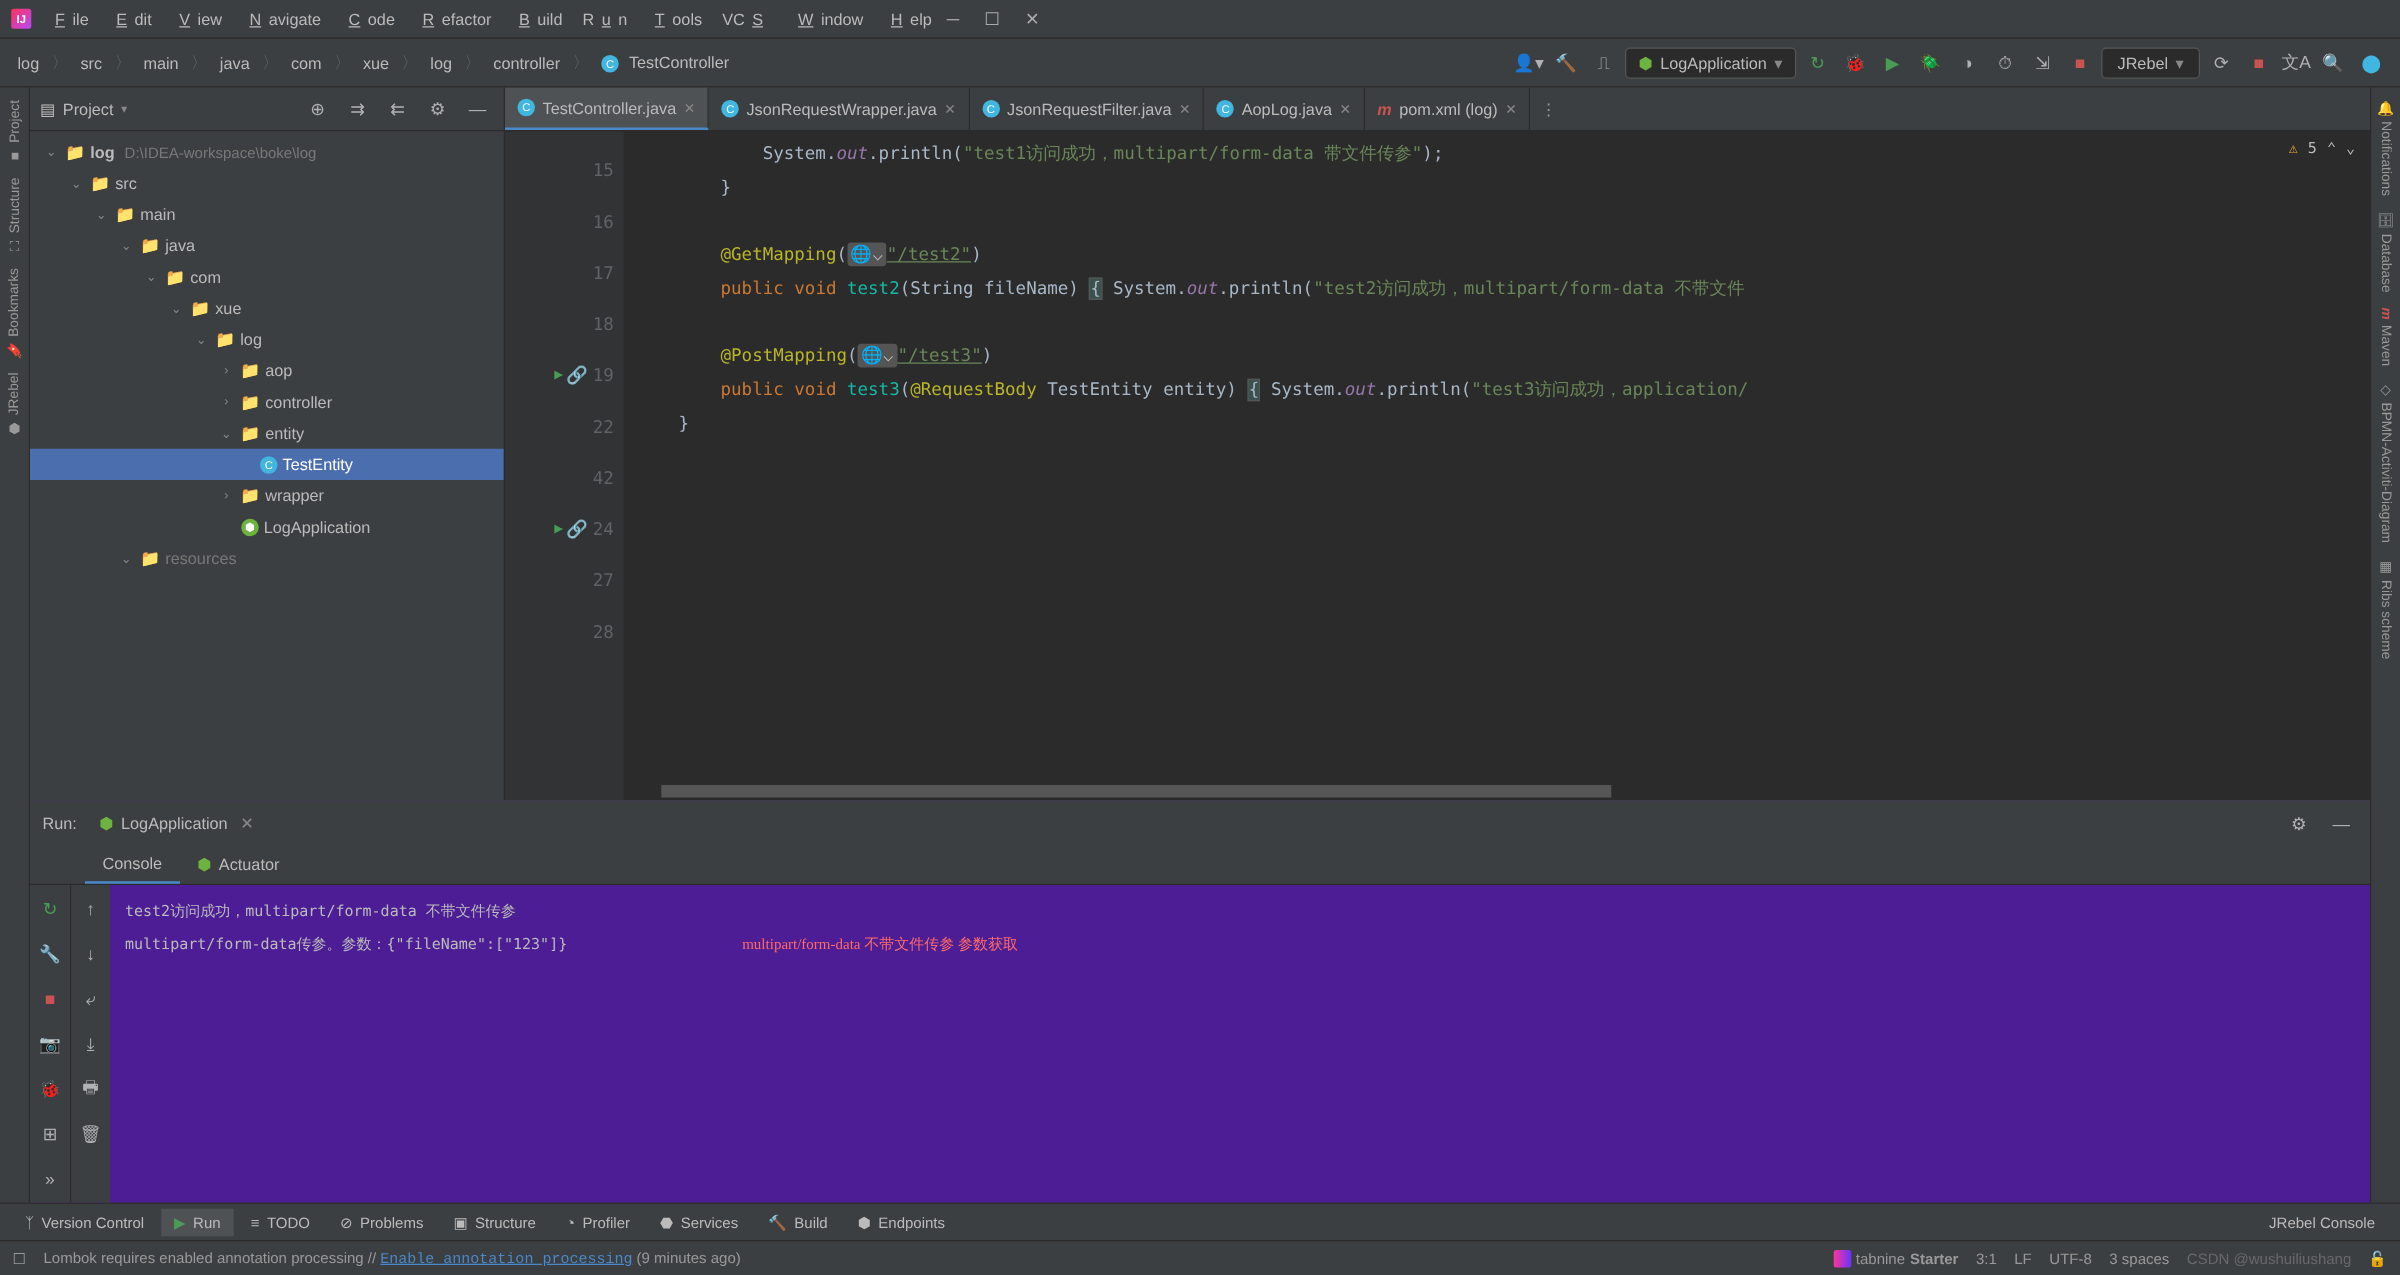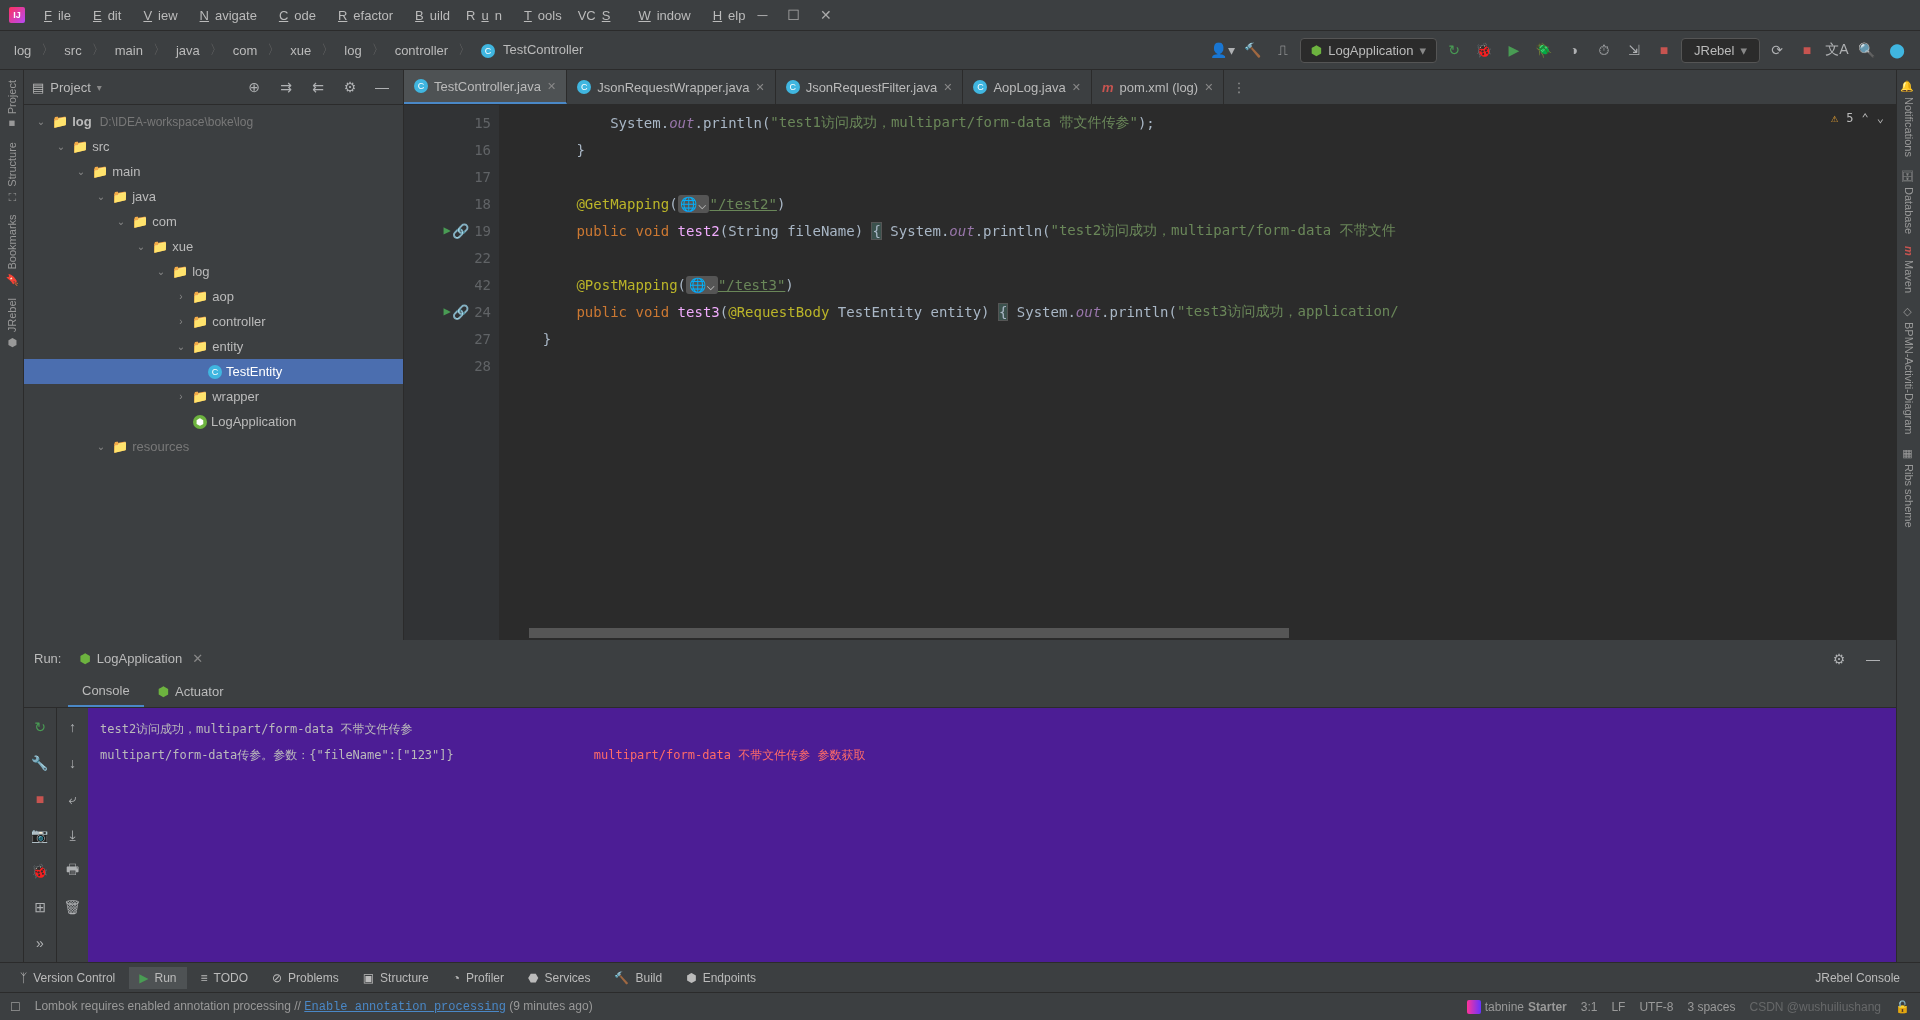--- a/index.html
+++ b/index.html
@@ -57,7 +57,7 @@
 
 .editor { flex:1; display:flex; background:#2B2B2B; font-family:'Consolas','Monaco',monospace; font-size:14px; overflow:hidden; position:relative; min-height:0; }
 .gutter { width:95px; background:#313335; color:#606366; text-align:right; padding:4px 8px 4px 4px; display:flex; flex-direction:column; }
-.gutter-line { height:27px; display:flex; align-items:center; justify-content:flex-end; gap:4px; }
+.gutter-line { height:27px; display:flex; align-items:center; justify-content:flex-end; gap:4px;margin-top:14px; }
 .gutter-icons { display:flex; gap:2px; }
 .run-gut { color:#499C54; font-size:12px; }
 .code { flex:1; padding:4px 0; overflow:auto; position:relative; }

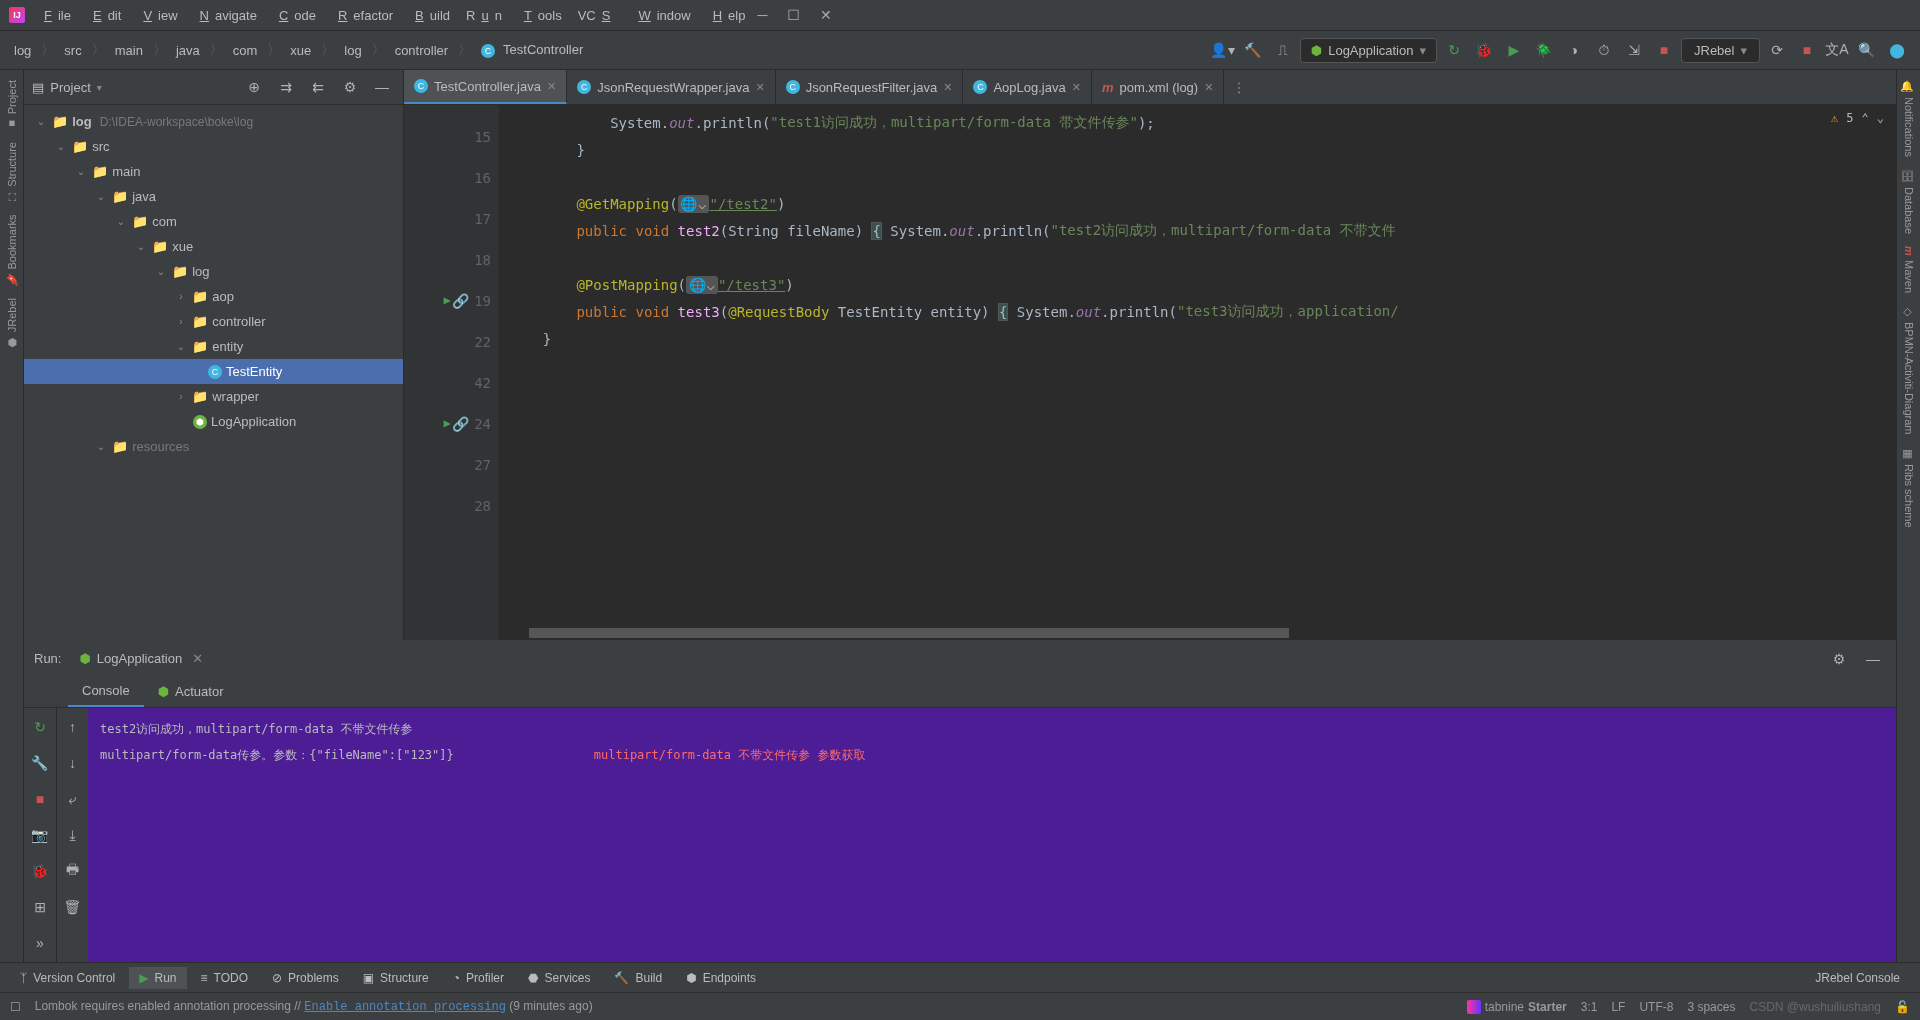--- a/index.html
+++ b/index.html
@@ -66,7 +66,7 @@
 .str { color:#6A8759; }
 .fld { color:#9876AA; font-style:italic; }
 .ann { color:#BBB529; }
-.ident { color:#f0abfc; }
+.ident { color:#14b8a6; }
 .param { color:#A9B7C6; }
 .punc { color:#A9B7C6; }
 .brace-hl { background:#3B514D; border:1px solid #555; }

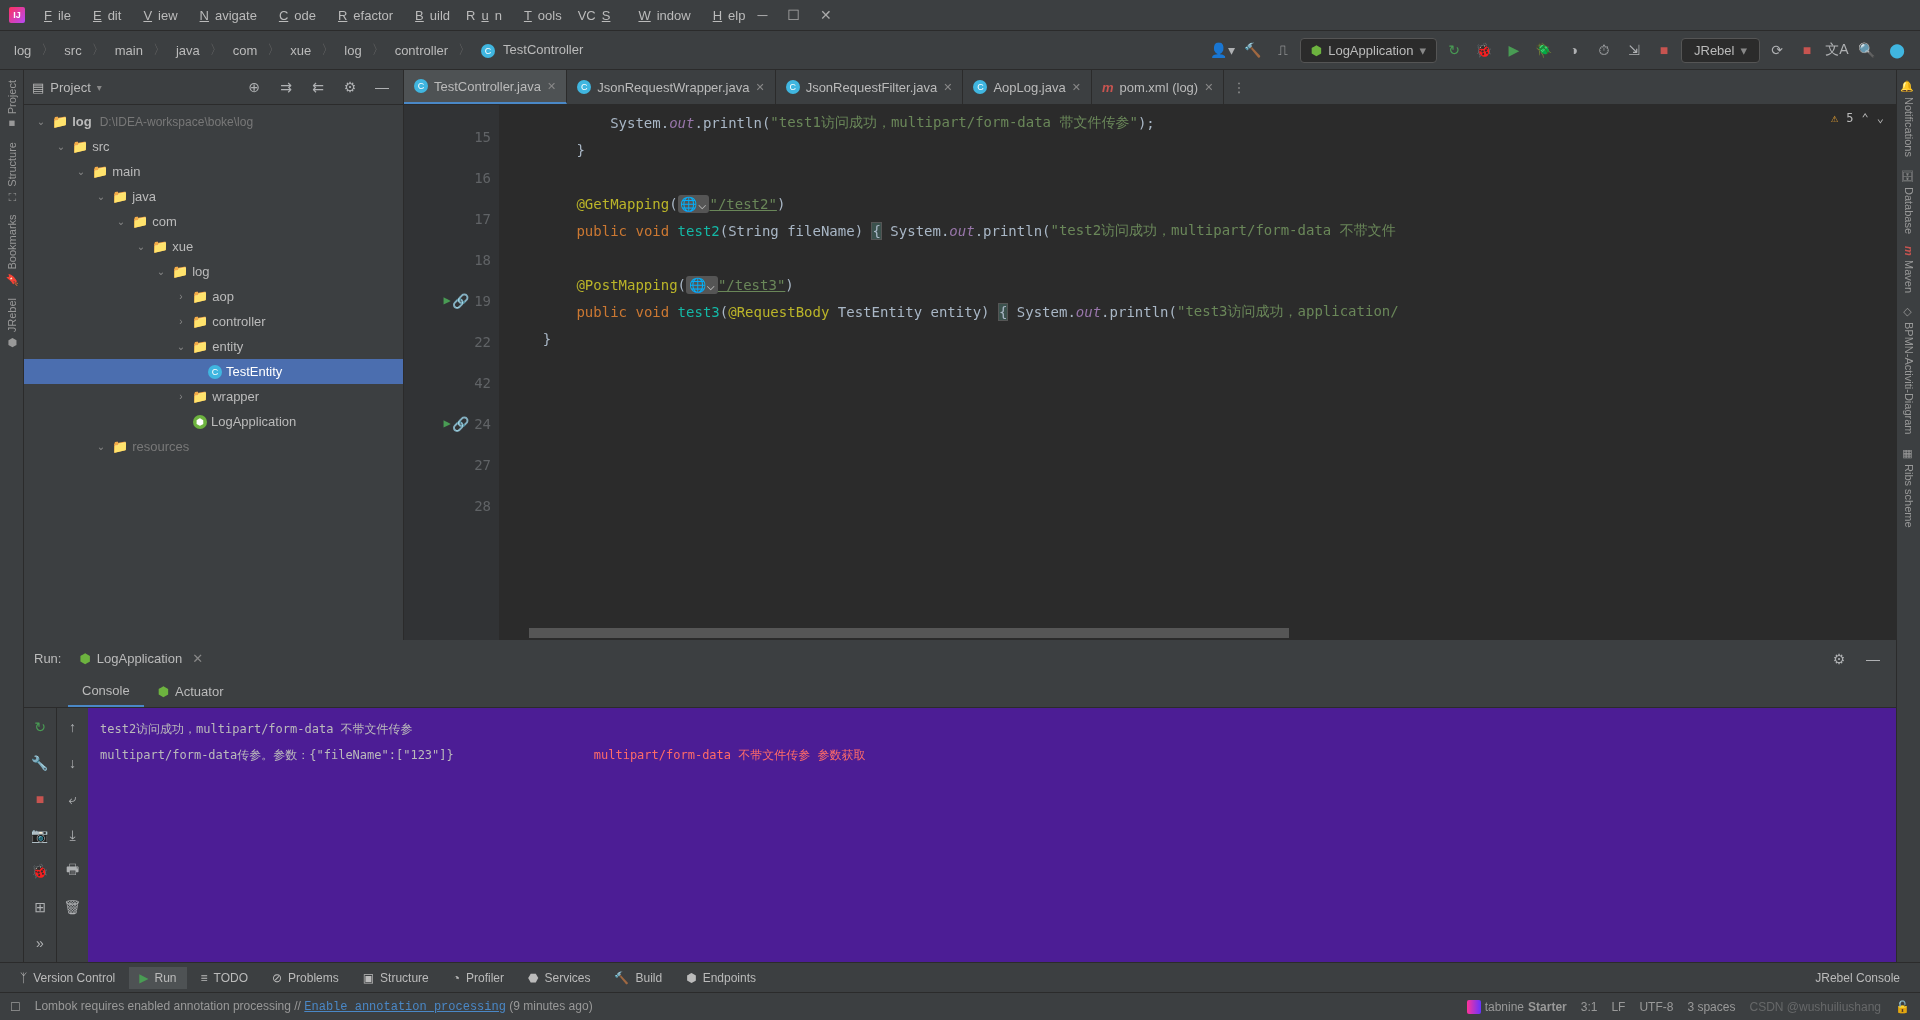--- a/index.html
+++ b/index.html
@@ -89,7 +89,7 @@
 .run-toolbar2 { width:32px; background:#3C3F41; display:flex; flex-direction:column; align-items:center; padding:6px 0; gap:10px; border-left:1px solid #2B2B2B; }
 .console { flex:1; padding:8px 12px; font-family:'Consolas',monospace; font-size:12px; color:#BBBBBB; }
 .console-line { line-height:26px; white-space:pre; }
-.red-text { color:#FF6B68; }
+.red-text { color:#FF6B68;font-family:Liberation Serif, serif; }
 
 .bottom-bar { height:30px; background:#3C3F41; border-top:1px solid #2B2B2B; display:flex; align-items:center; padding:0 10px; gap:4px; }
 .bb-item { display:flex; align-items:center; gap:6px; padding:4px 10px; cursor:pointer; color:#BBBBBB; font-size:12px; }

